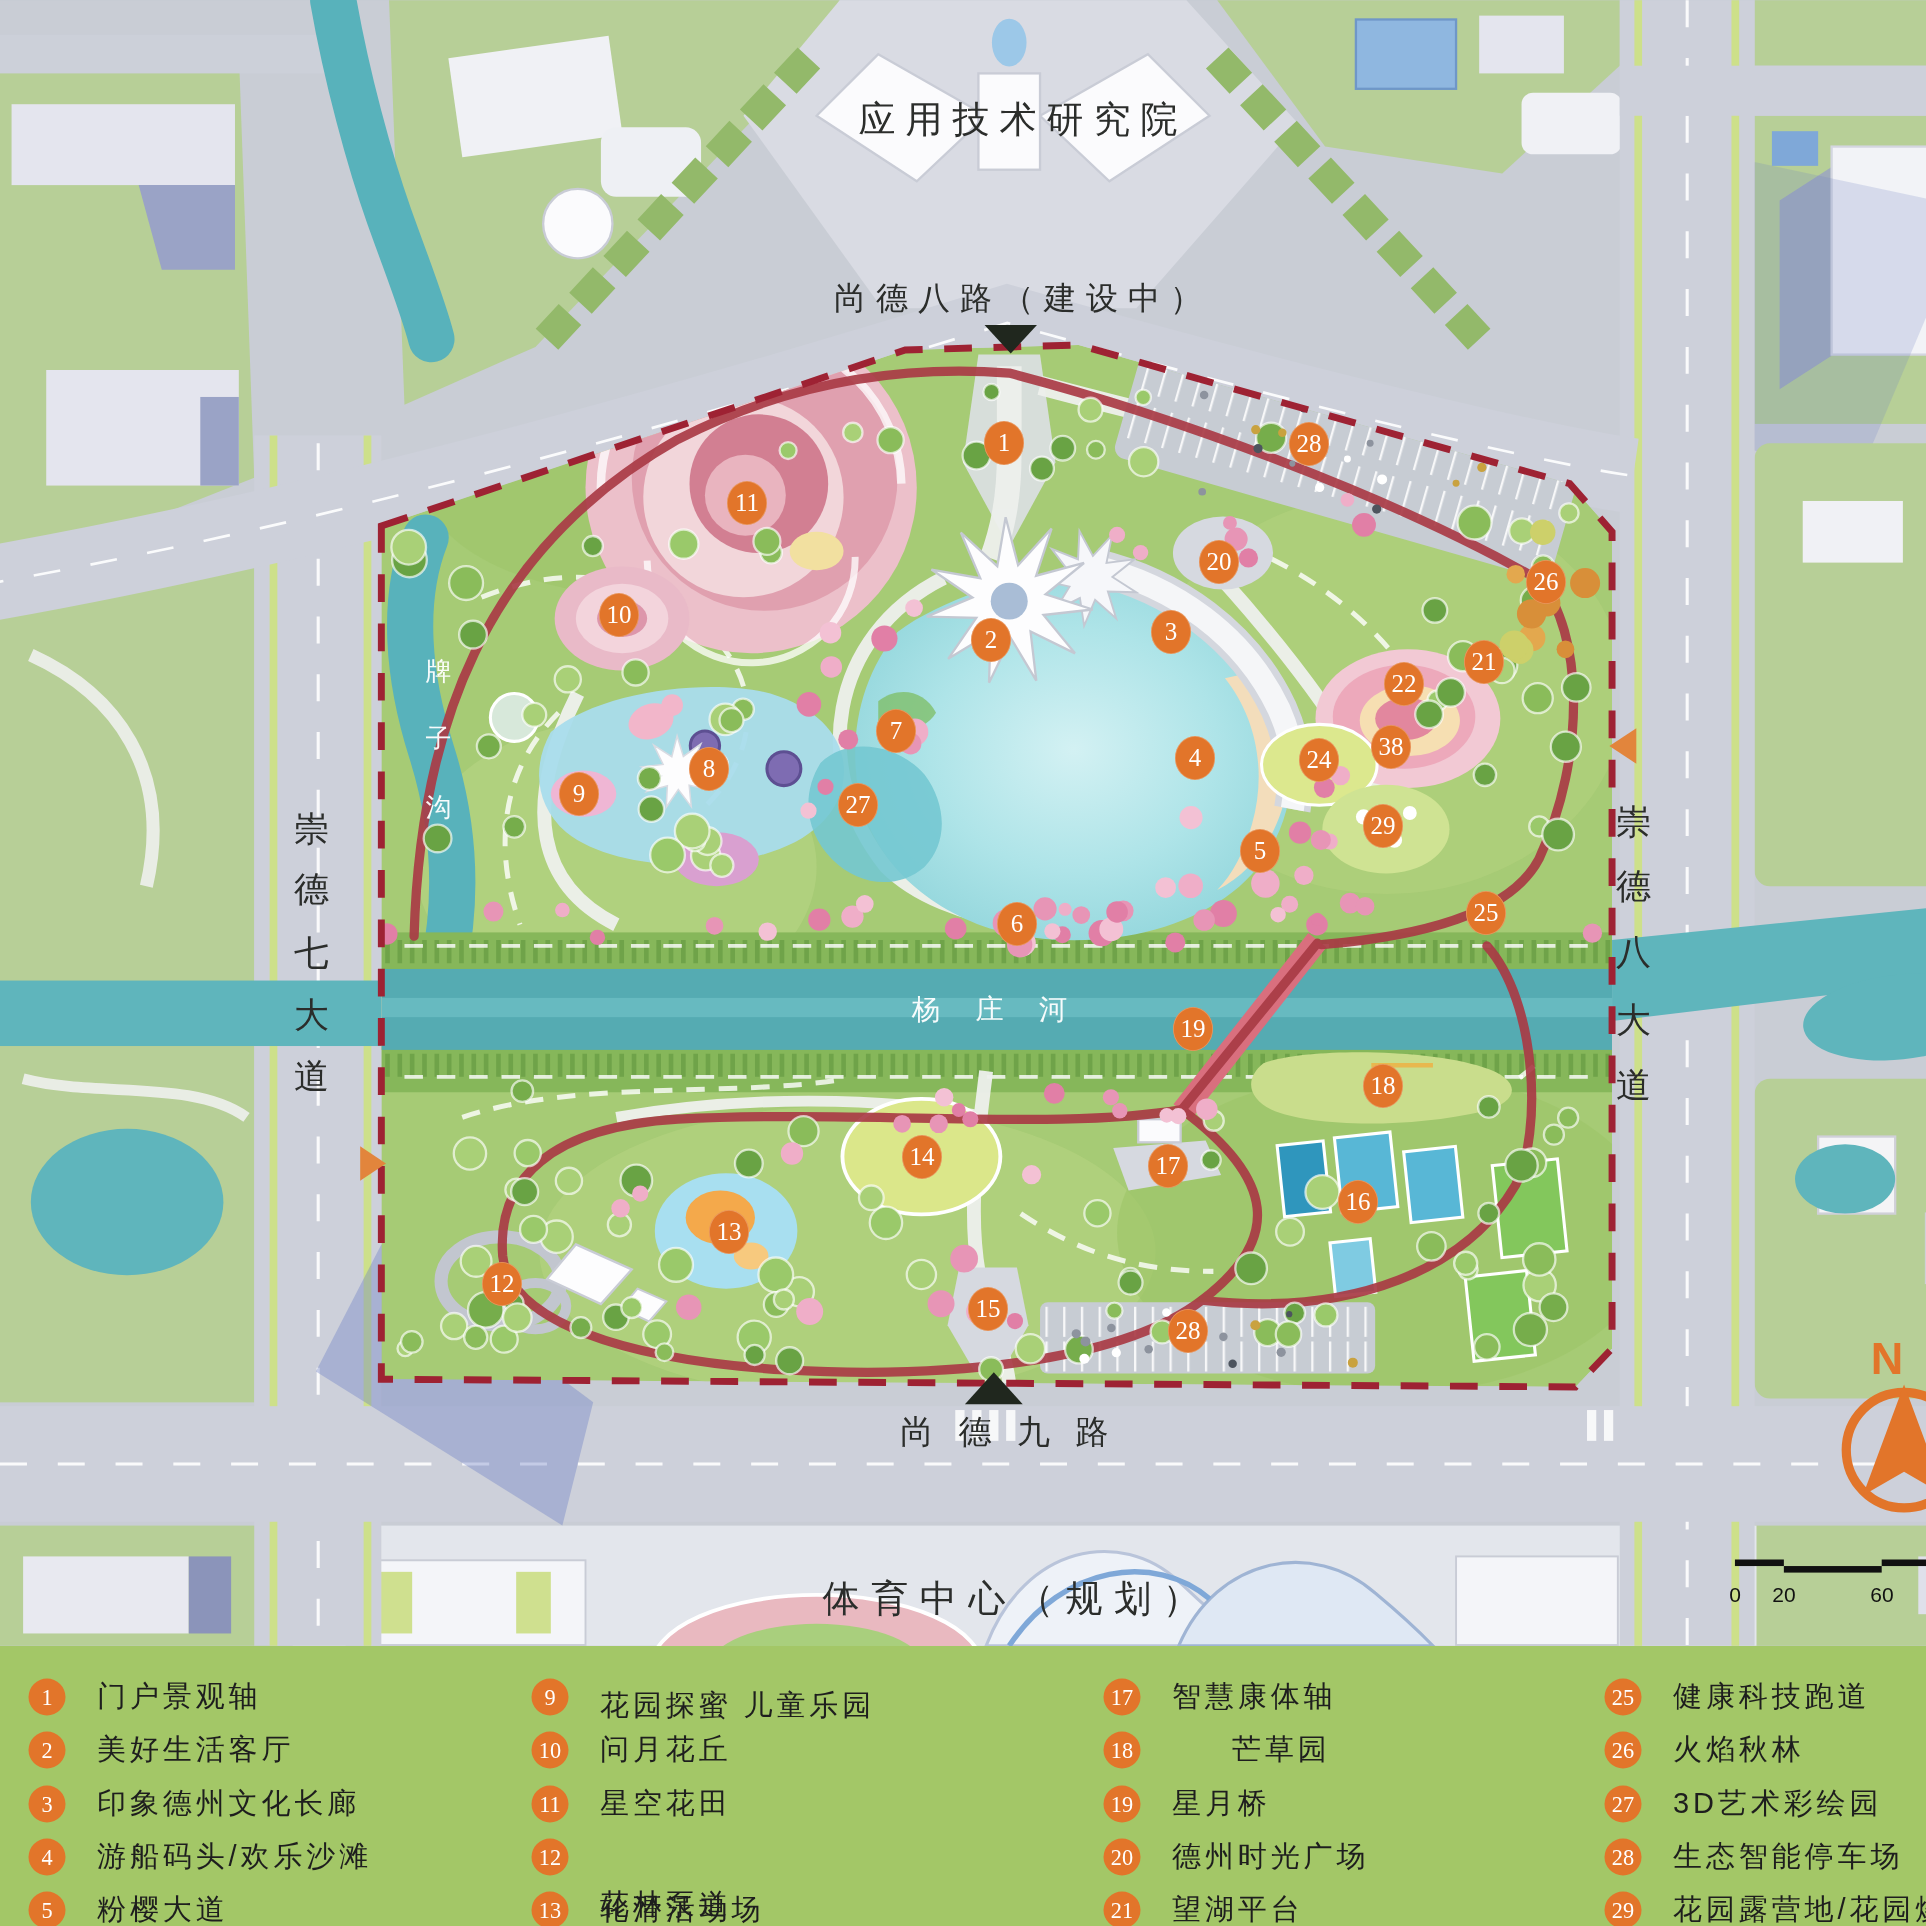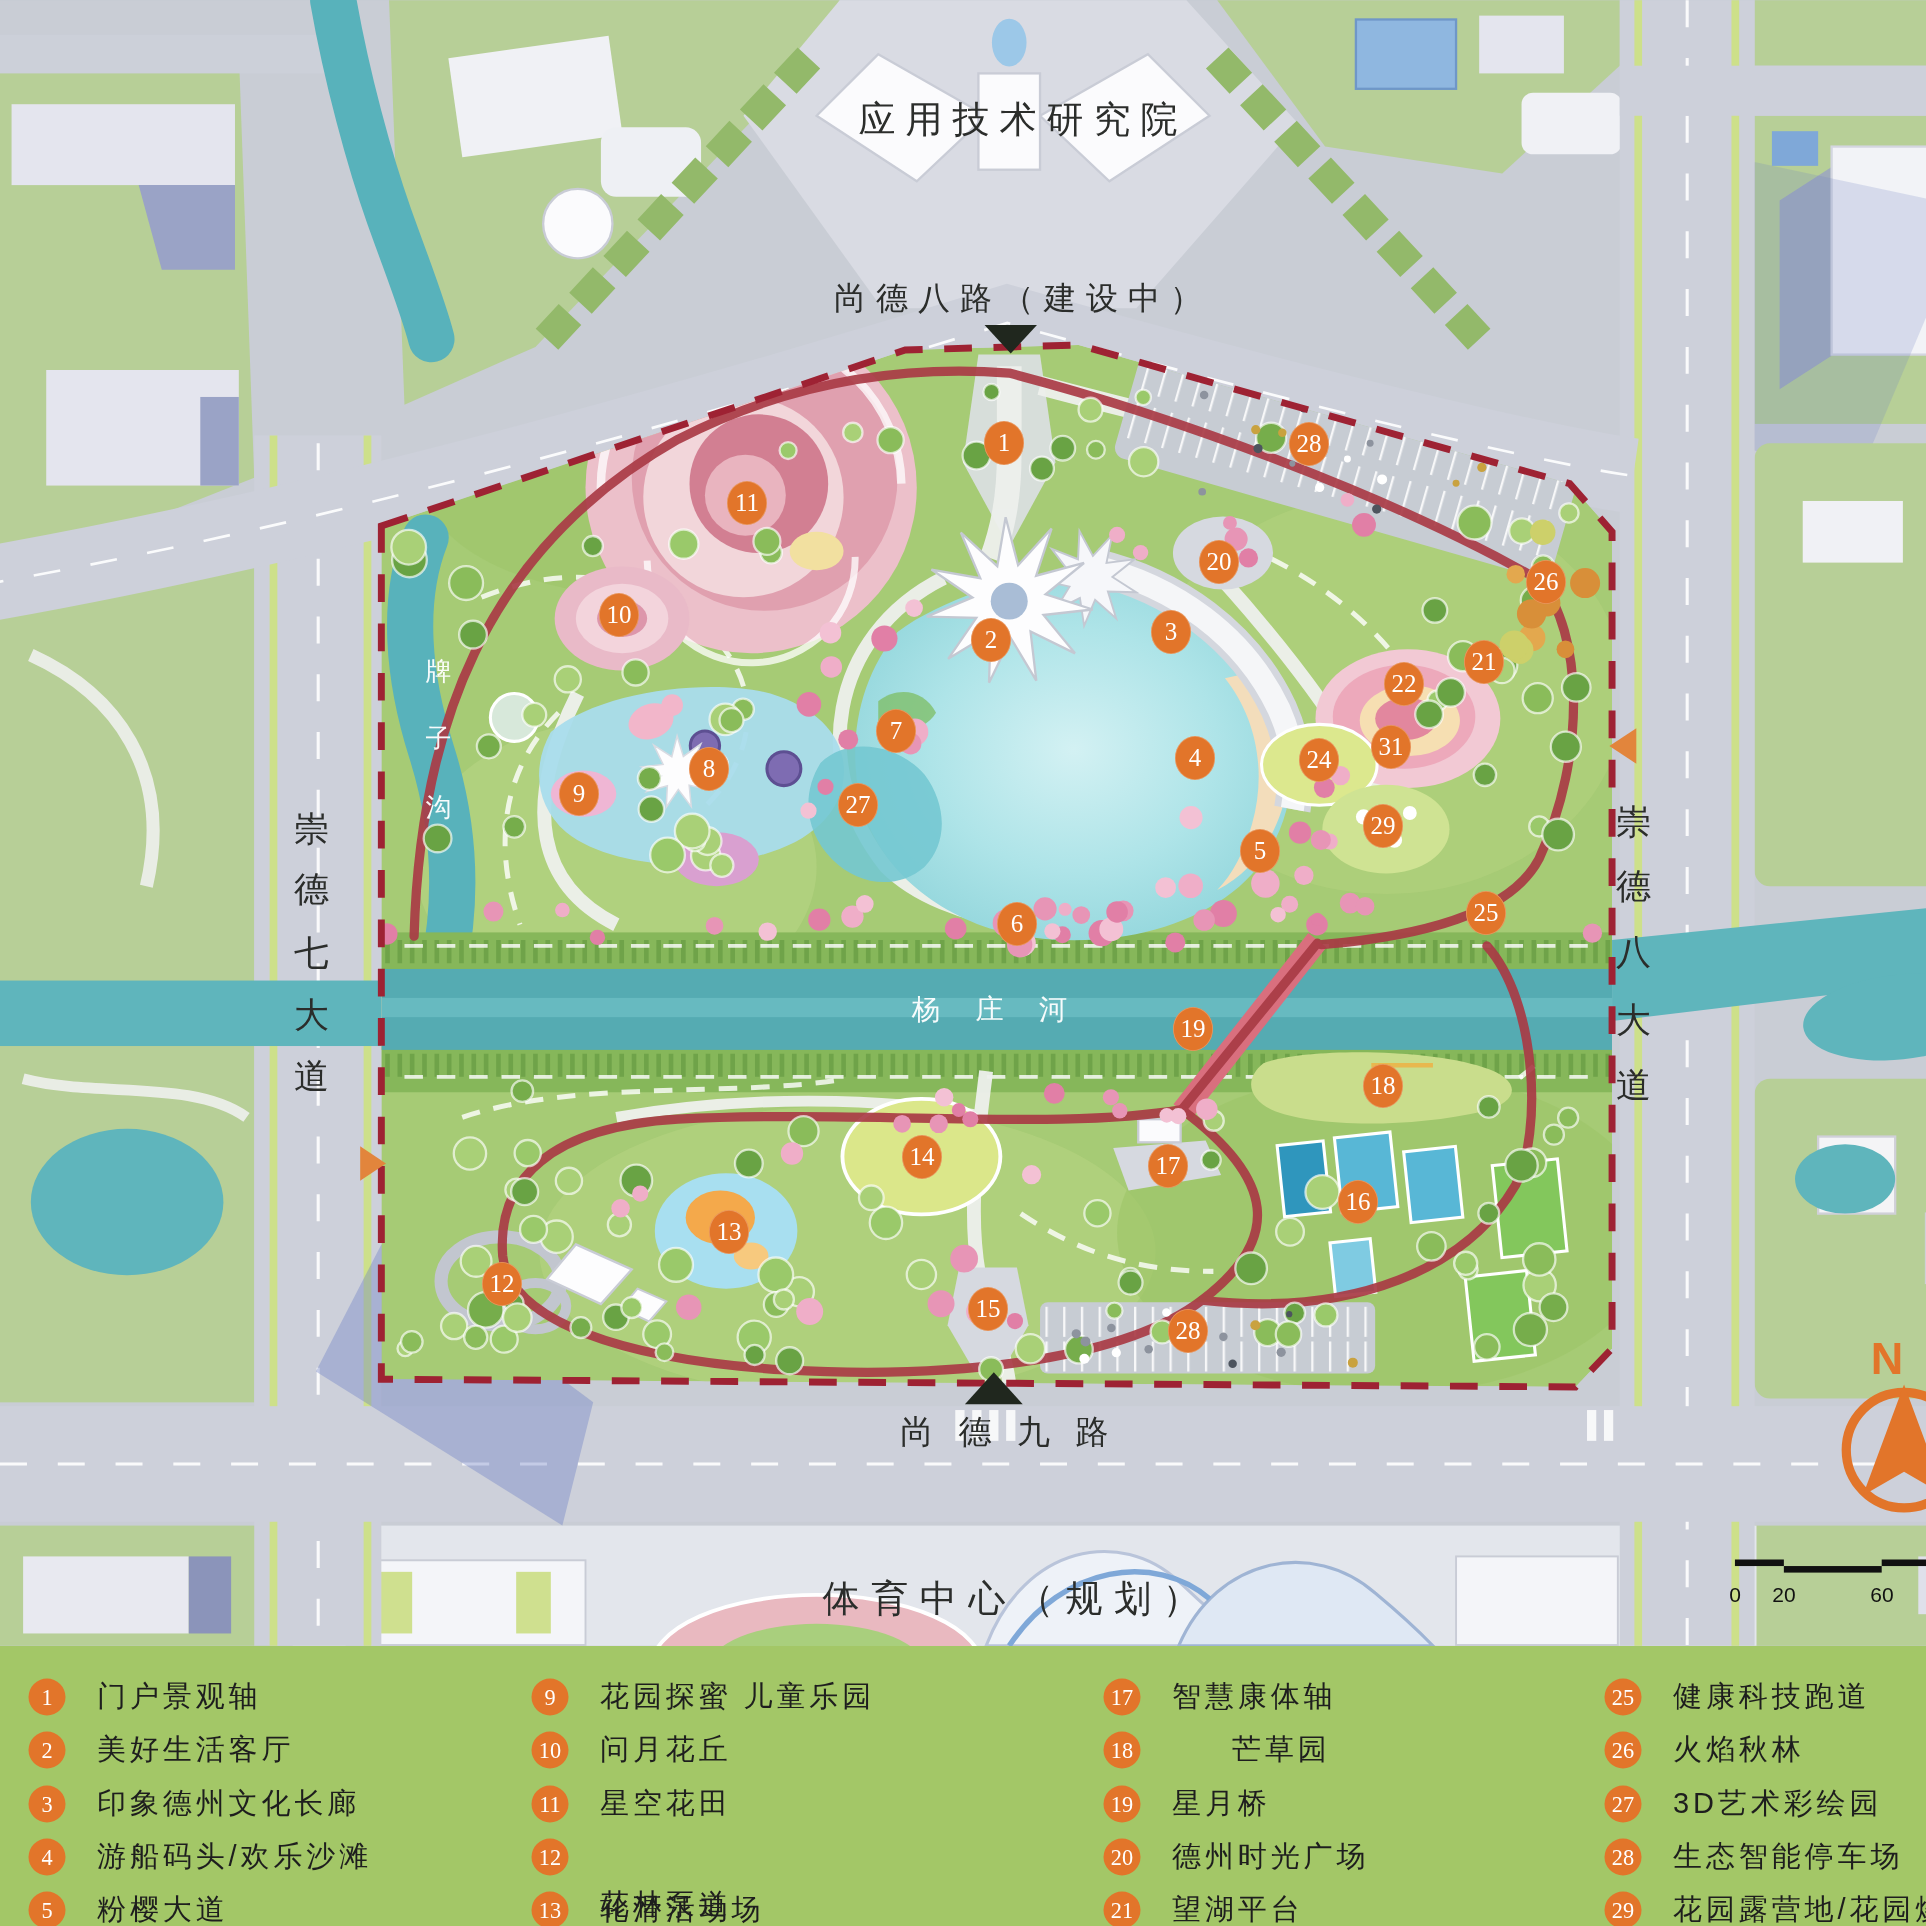--- a/index.html
+++ b/index.html
@@ -629,7 +629,7 @@
       <div class="marker" style="left: 1219px; top: 562px;">20</div>
       <div class="marker" style="left: 1484px; top: 662px;">21</div>
       <div class="marker" style="left: 1404px; top: 684px;">22</div>
-      <div class="marker" style="left: 1391px; top: 747px;">31</div>
+      <div class="marker" style="left: 1391px; top: 747px;">38</div>
       <div class="marker" style="left: 1319px; top: 760px;">24</div>
       <div class="marker" style="left: 1486px; top: 913px;">25</div>
       <div class="marker" style="left: 1546px; top: 582px;">26</div>

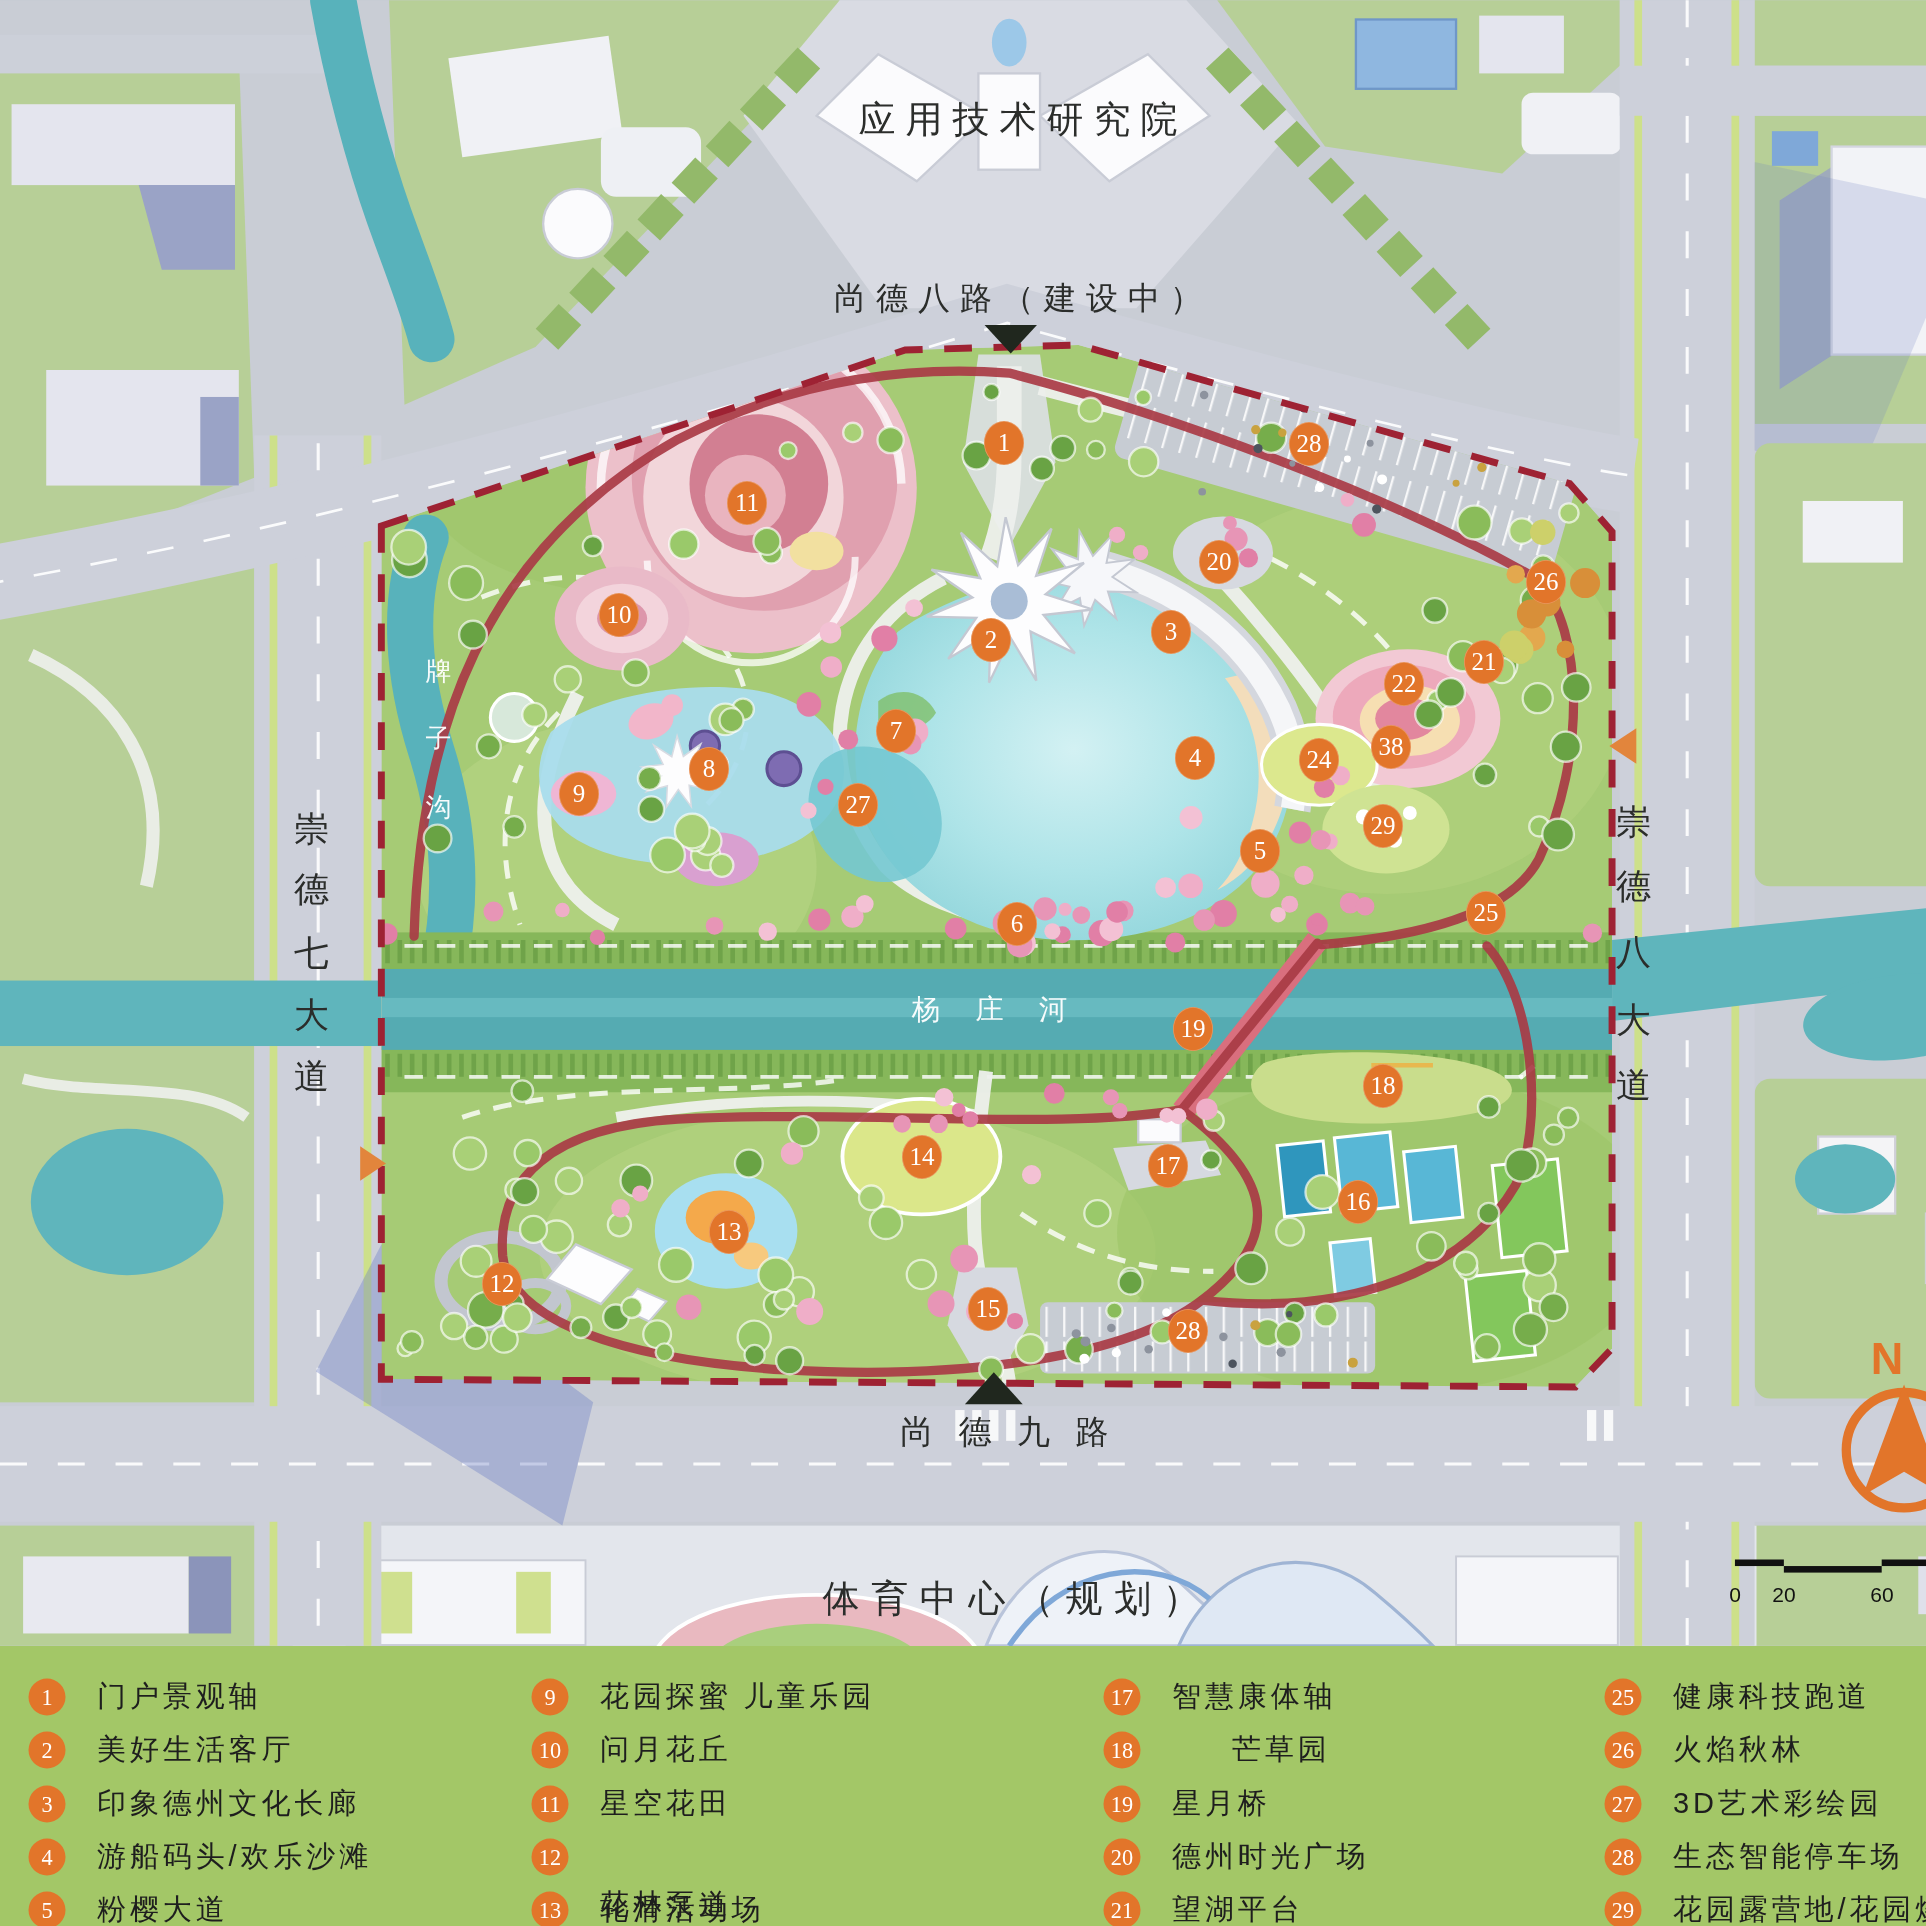--- a/index.html
+++ b/index.html
@@ -651,7 +651,7 @@
       <div class="legend-circle" style="left: 47px; top: 264px;">5</div>
       <div class="legend-label" style="left: 97px; top: 264px;">粉樱大道</div>
       <div class="legend-circle" style="left: 550px; top: 51px;">9</div>
-      <div class="legend-label" style="left: 600px; top: 51px; text-align: right;">花园探蜜 儿童乐园</div>
+      <div class="legend-label" style="left: 600px; top: 60px; text-align: right;">花园探蜜 儿童乐园</div>
       <div class="legend-circle" style="left: 550px; top: 104px;">10</div>
       <div class="legend-label" style="left: 600px; top: 104px;">问月花丘</div>
       <div class="legend-circle" style="left: 550px; top: 158px;">11</div>

